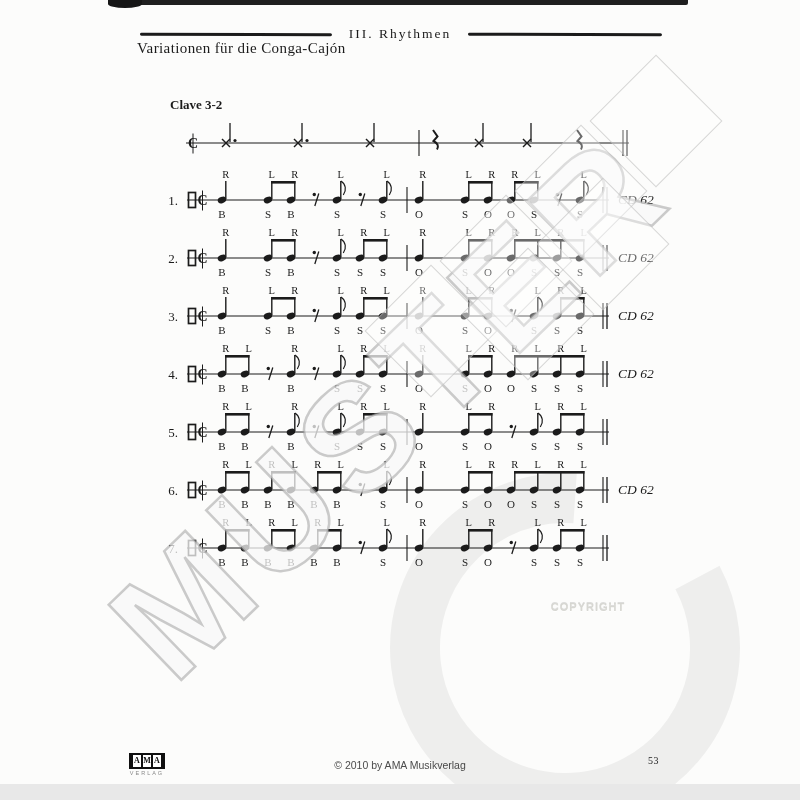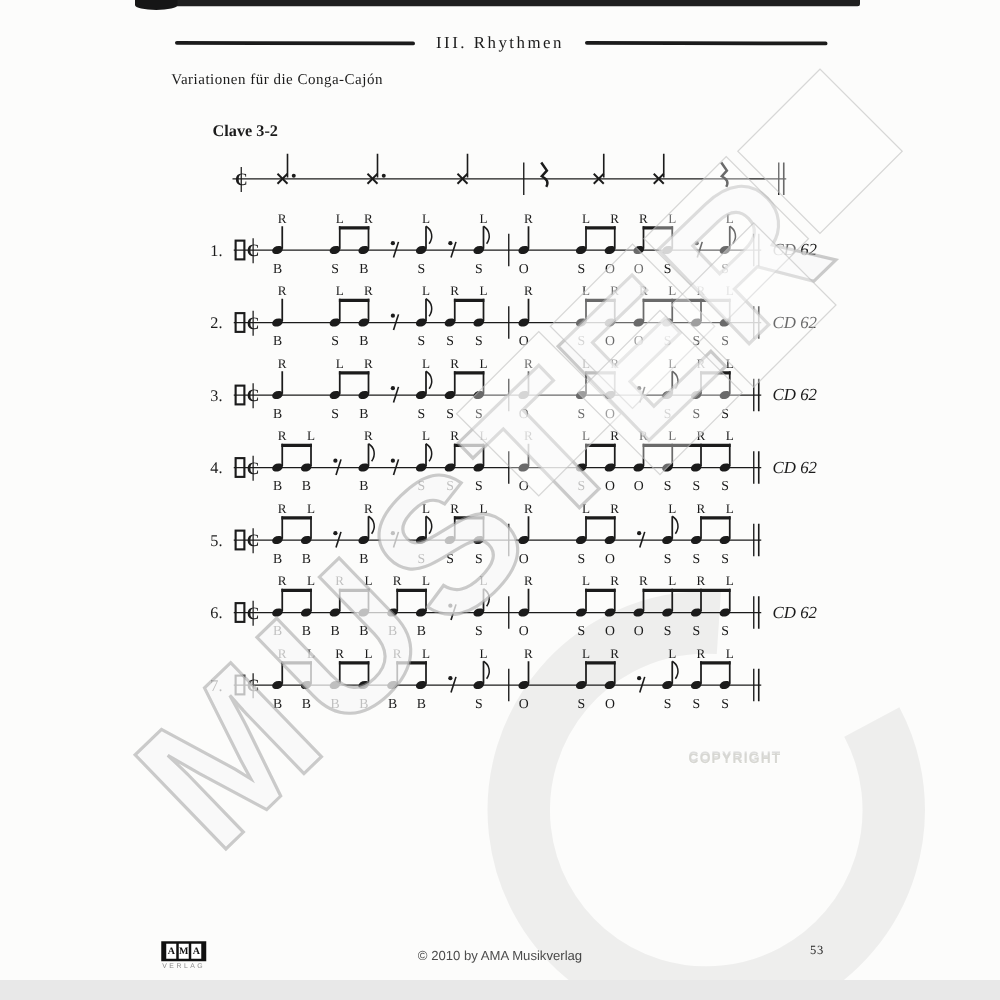--- a/index.html
+++ b/index.html
@@ -16,7 +16,7 @@
   .rule.right{left:468px;width:194px;}
   .header-label{position:absolute;left:0;top:26px;width:800px;text-align:center;
                 font-size:13.5px;letter-spacing:2px;}
-  .page-title{position:absolute;left:137px;top:56px;font-size:12px;letter-spacing:.4px;}
+  .page-title{position:absolute;left:137px;top:40px;font-size:15px;letter-spacing:.4px;}
   .clave-label{position:absolute;left:170px;top:97px;font-size:13px;font-weight:bold;}
   
   .underlay{position:absolute;left:0;top:0;z-index:1;}

